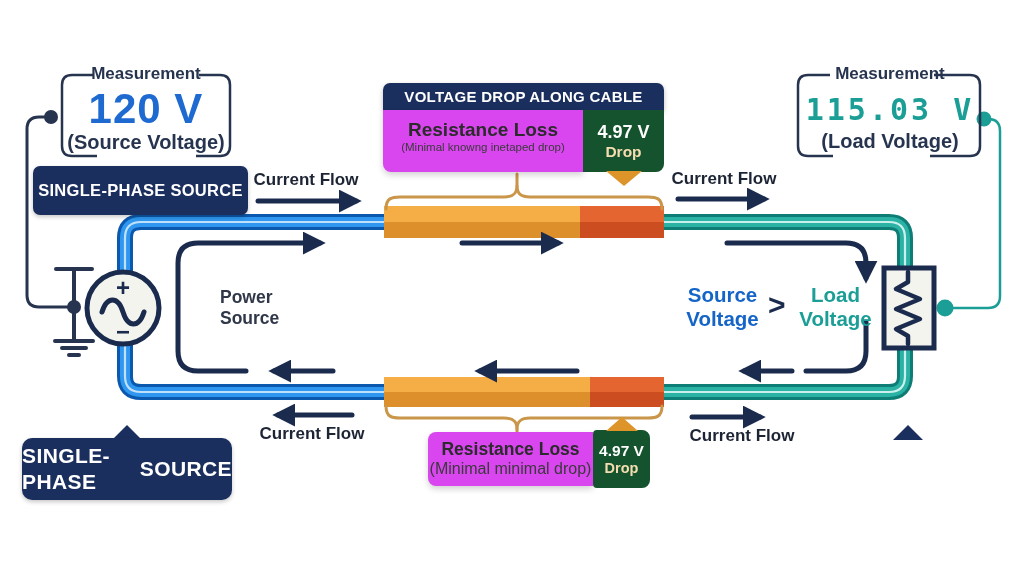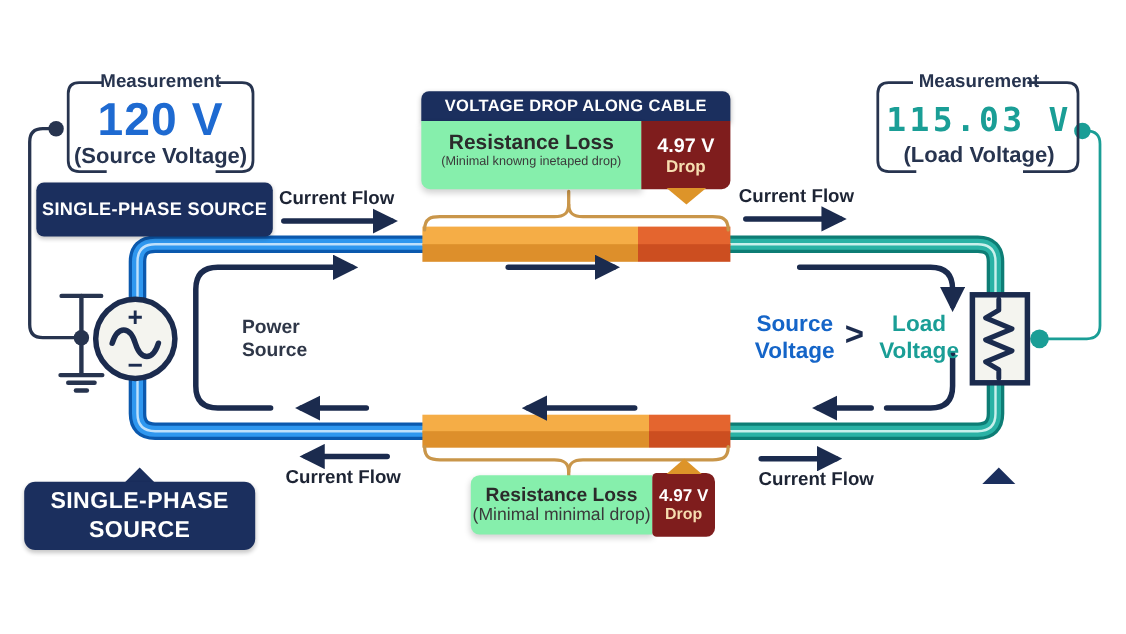--- a/index.html
+++ b/index.html
@@ -29,7 +29,7 @@
   .hdr{background:#1b2f5e;color:#fff;font-weight:bold;font-size:15px;letter-spacing:.3px;
        border-radius:7px 7px 0 0;display:flex;align-items:center;justify-content:center;
        box-shadow:0 2px 5px rgba(0,0,0,.25);}
-  .loss-box{background:#86efac;box-shadow:0 3px 6px rgba(0,0,0,.18);}
+  .loss-box{background:#d946ef;box-shadow:0 3px 6px rgba(0,0,0,.18);}
   .loss-title{font-size:19px;font-weight:600;color:#2b2b2b;}
   .loss-sub{font-size:11.5px;color:#3a3a3a;}
   .loss-title-sm{font-size:17.5px;font-weight:600;color:#2b2b2b;}

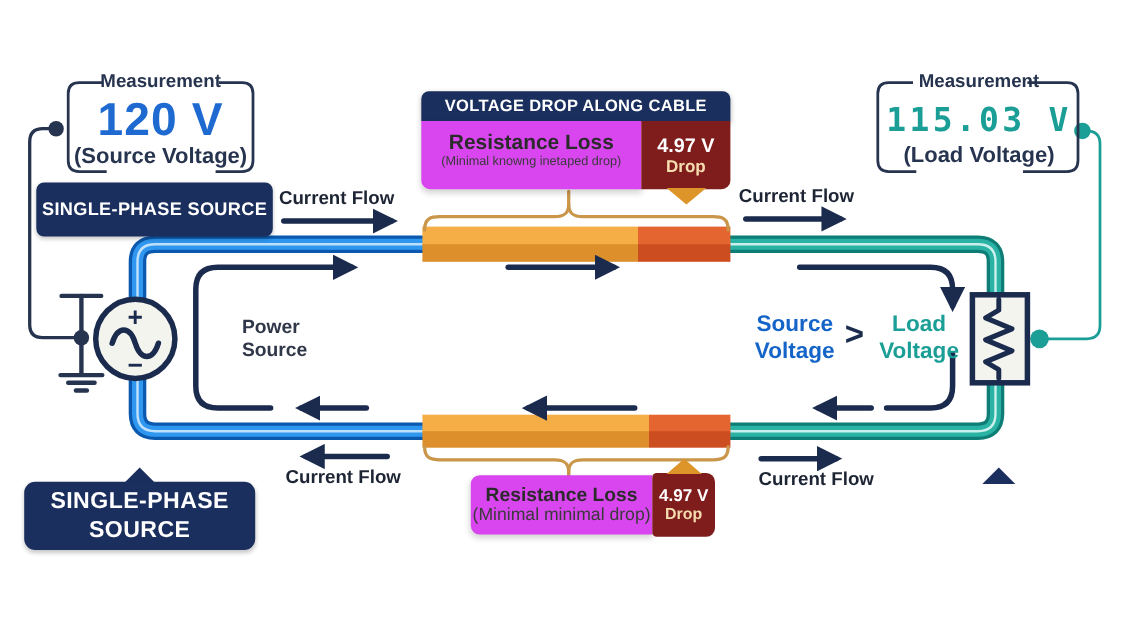--- a/index.html
+++ b/index.html
@@ -34,7 +34,7 @@
   .loss-sub{font-size:11.5px;color:#3a3a3a;}
   .loss-title-sm{font-size:17.5px;font-weight:600;color:#2b2b2b;}
   .loss-sub-sm{font-size:16px;color:#3a3a3a;}
-  .tag{background:#7f1d1d;color:#fff;display:flex;flex-direction:column;align-items:center;justify-content:center;}
+  .tag{background:#14532d;color:#fff;display:flex;flex-direction:column;align-items:center;justify-content:center;}
   .tag-val{font-weight:bold;font-size:18px;color:#ffffff;}
   .tag-lbl{font-size:15.5px;color:#f6ddb0;font-weight:600;}
   

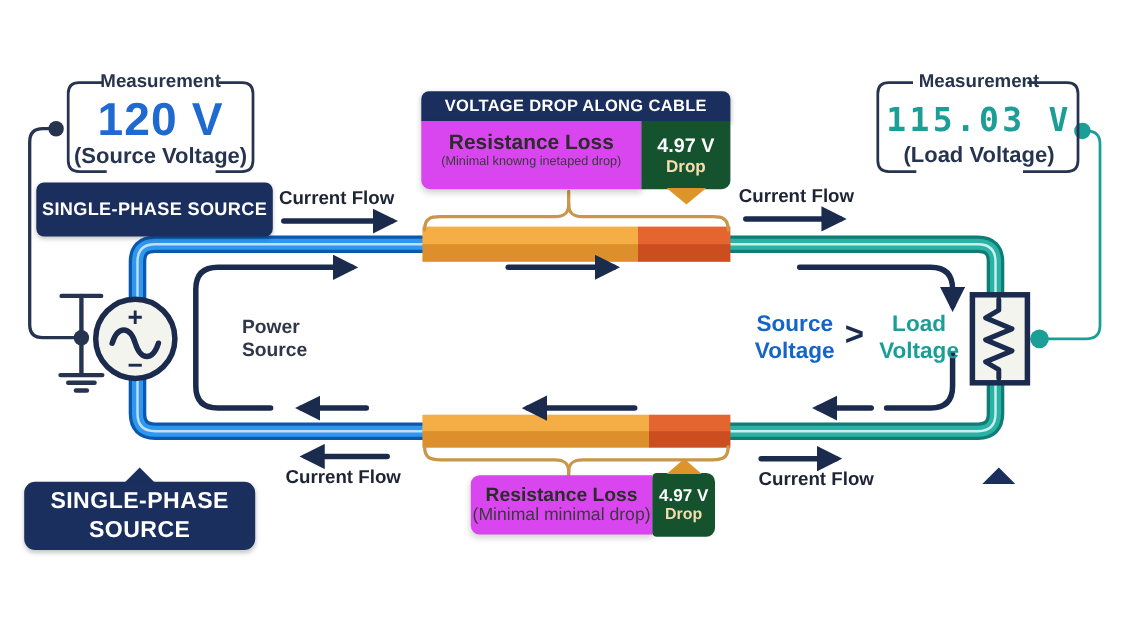--- a/index.html
+++ b/index.html
@@ -18,7 +18,7 @@
   .badge{background:#1b2f5e;color:#fff;font-weight:bold;border-radius:7px;
          box-shadow:0 2px 4px rgba(0,0,0,.22);display:flex;align-items:center;justify-content:center;}
   .badge-sm{font-size:16.5px;letter-spacing:.3px;}
-  .badge-lg{font-size:21px;letter-spacing:.4px;line-height:1.22;flex-direction:column;border-radius:10px;}
+  .badge-lg{font-size:21px;letter-spacing:.4px;line-height:1.22;flex-direction:row;border-radius:10px;}
   .tri-up{width:0;height:0;border-left:15px solid transparent;border-right:15px solid transparent;
           border-bottom:15px solid #1b2f5e;}
   .tri-down-orange{width:0;height:0;border-left:18px solid transparent;border-right:18px solid transparent;

